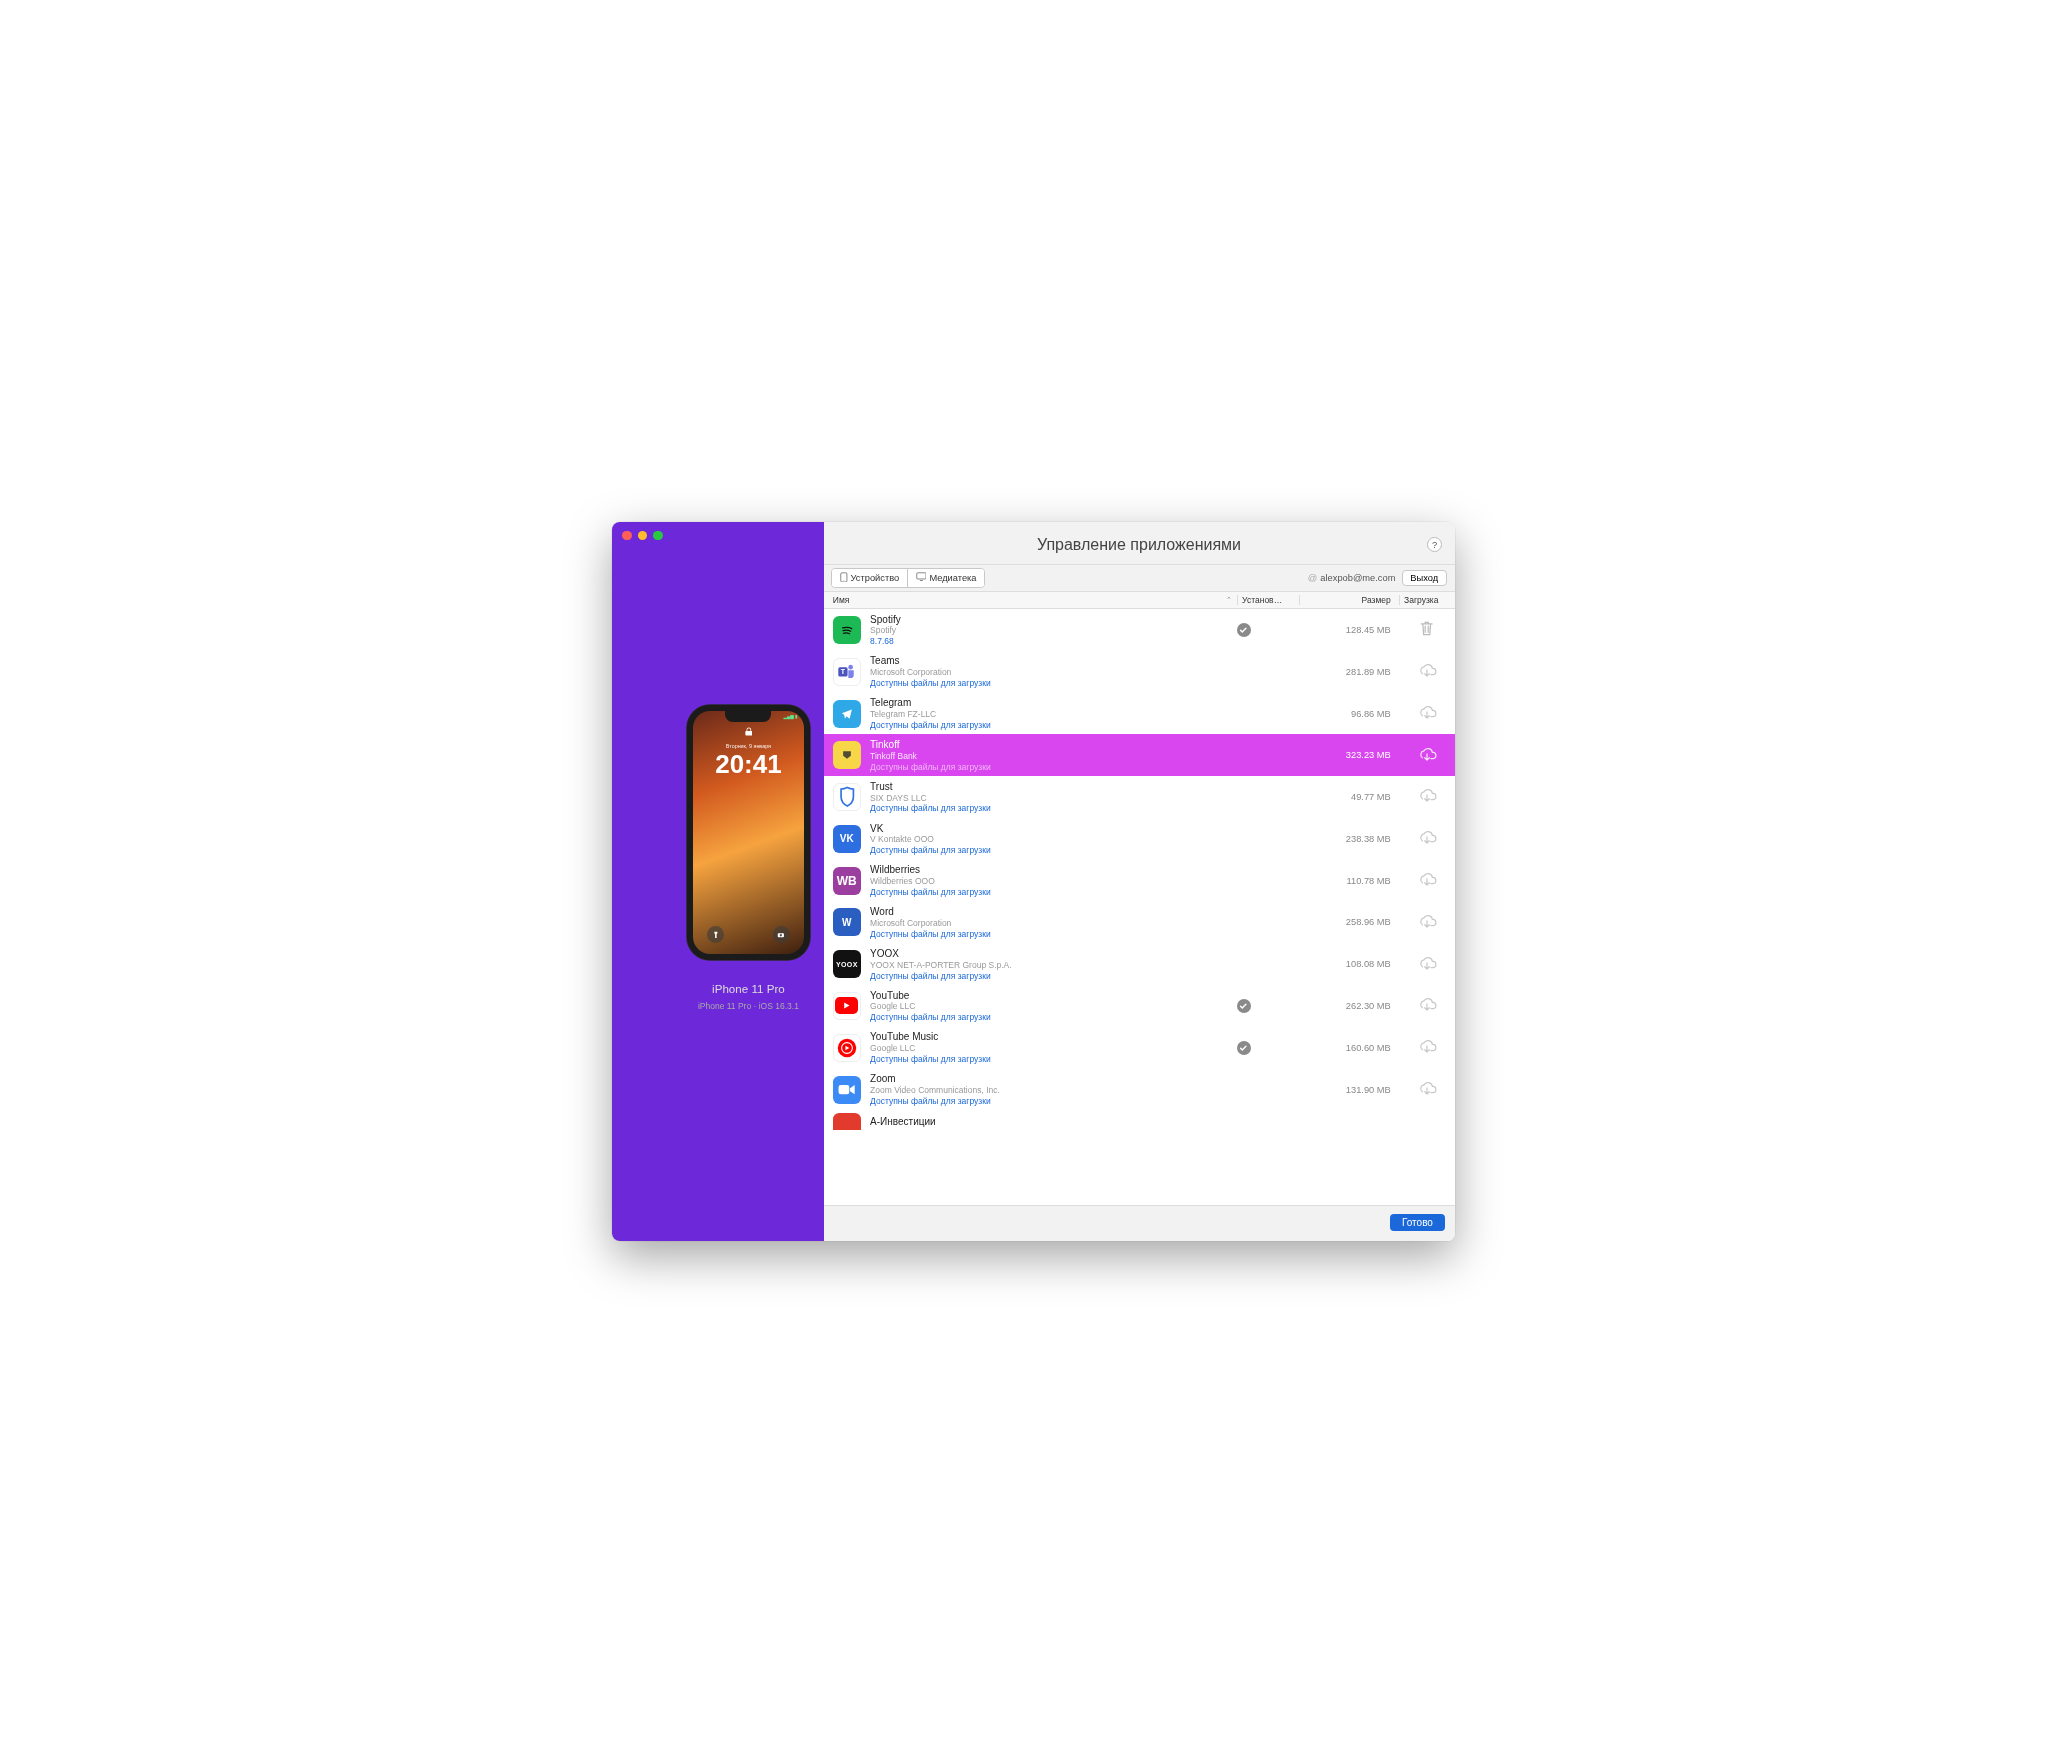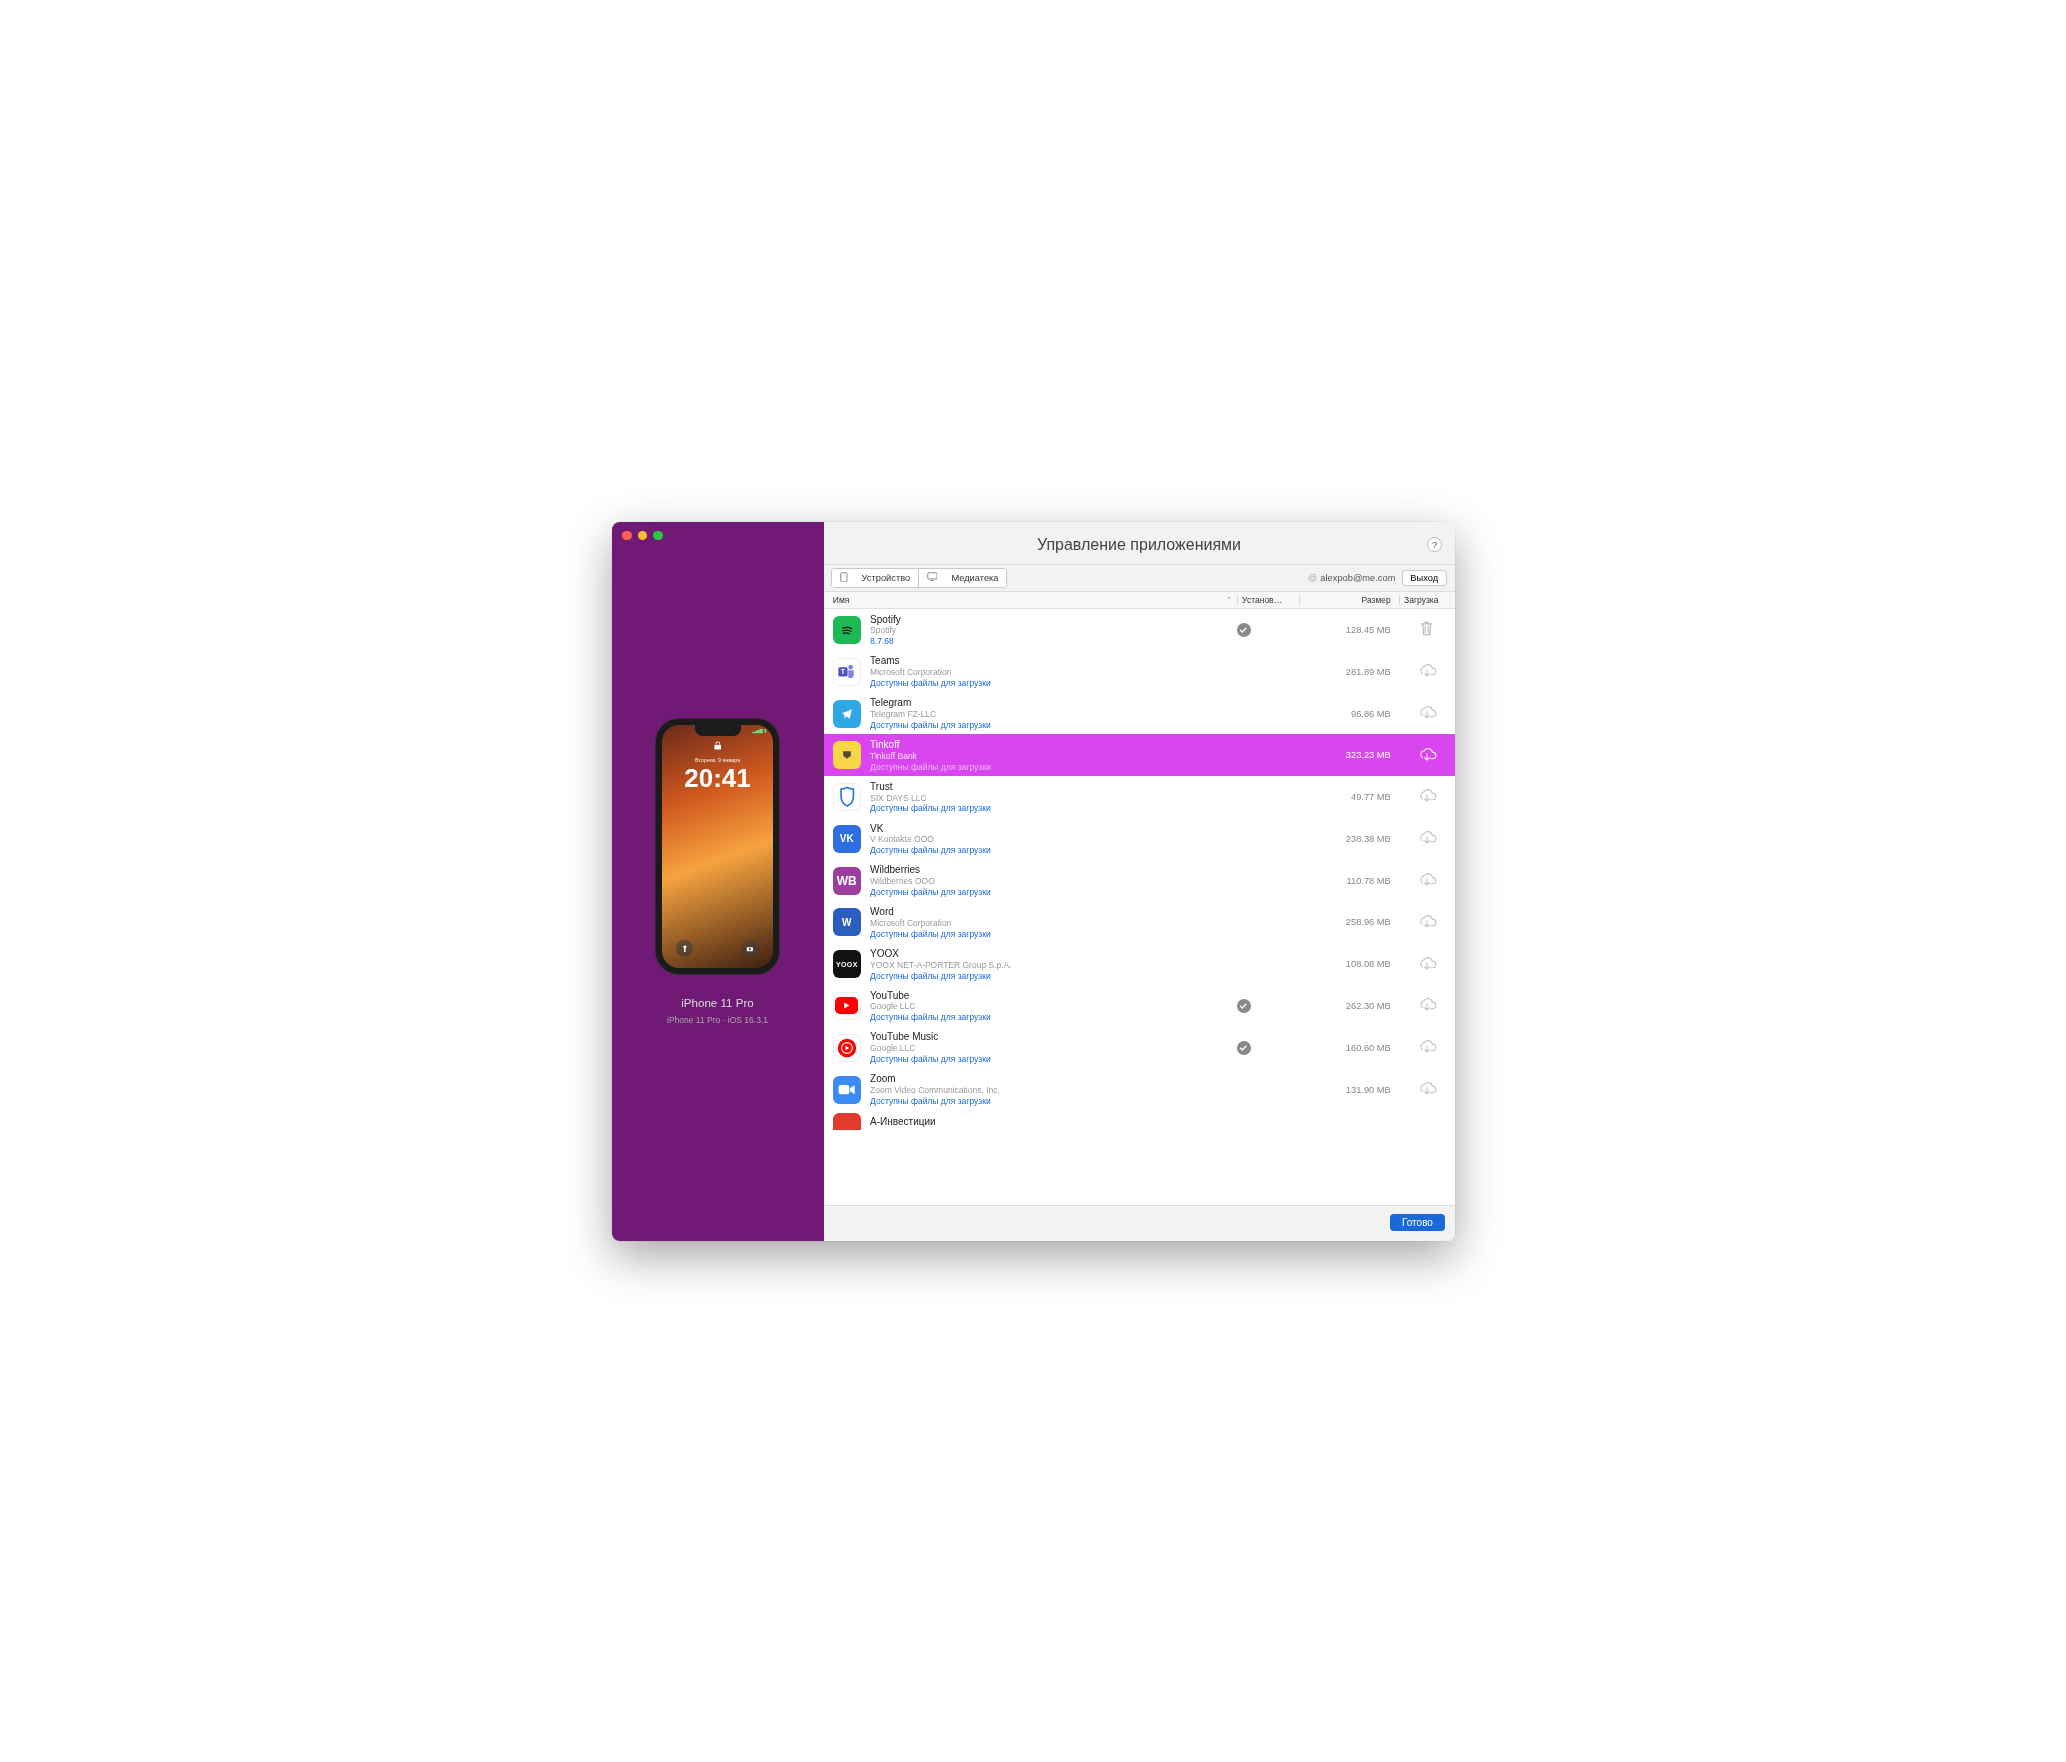--- a/index.html
+++ b/index.html
@@ -172,7 +172,7 @@
   padding: 2.3px 7.7px;
   font-size: 9.3px;
   cursor: pointer;
-  display: flex; align-items: center; gap: 14px;
+  display: flex; align-items: center; gap: 3px;
   color: #333;
 }
 .seg button + button { border-left: 0.8px solid #c8c8c8; }

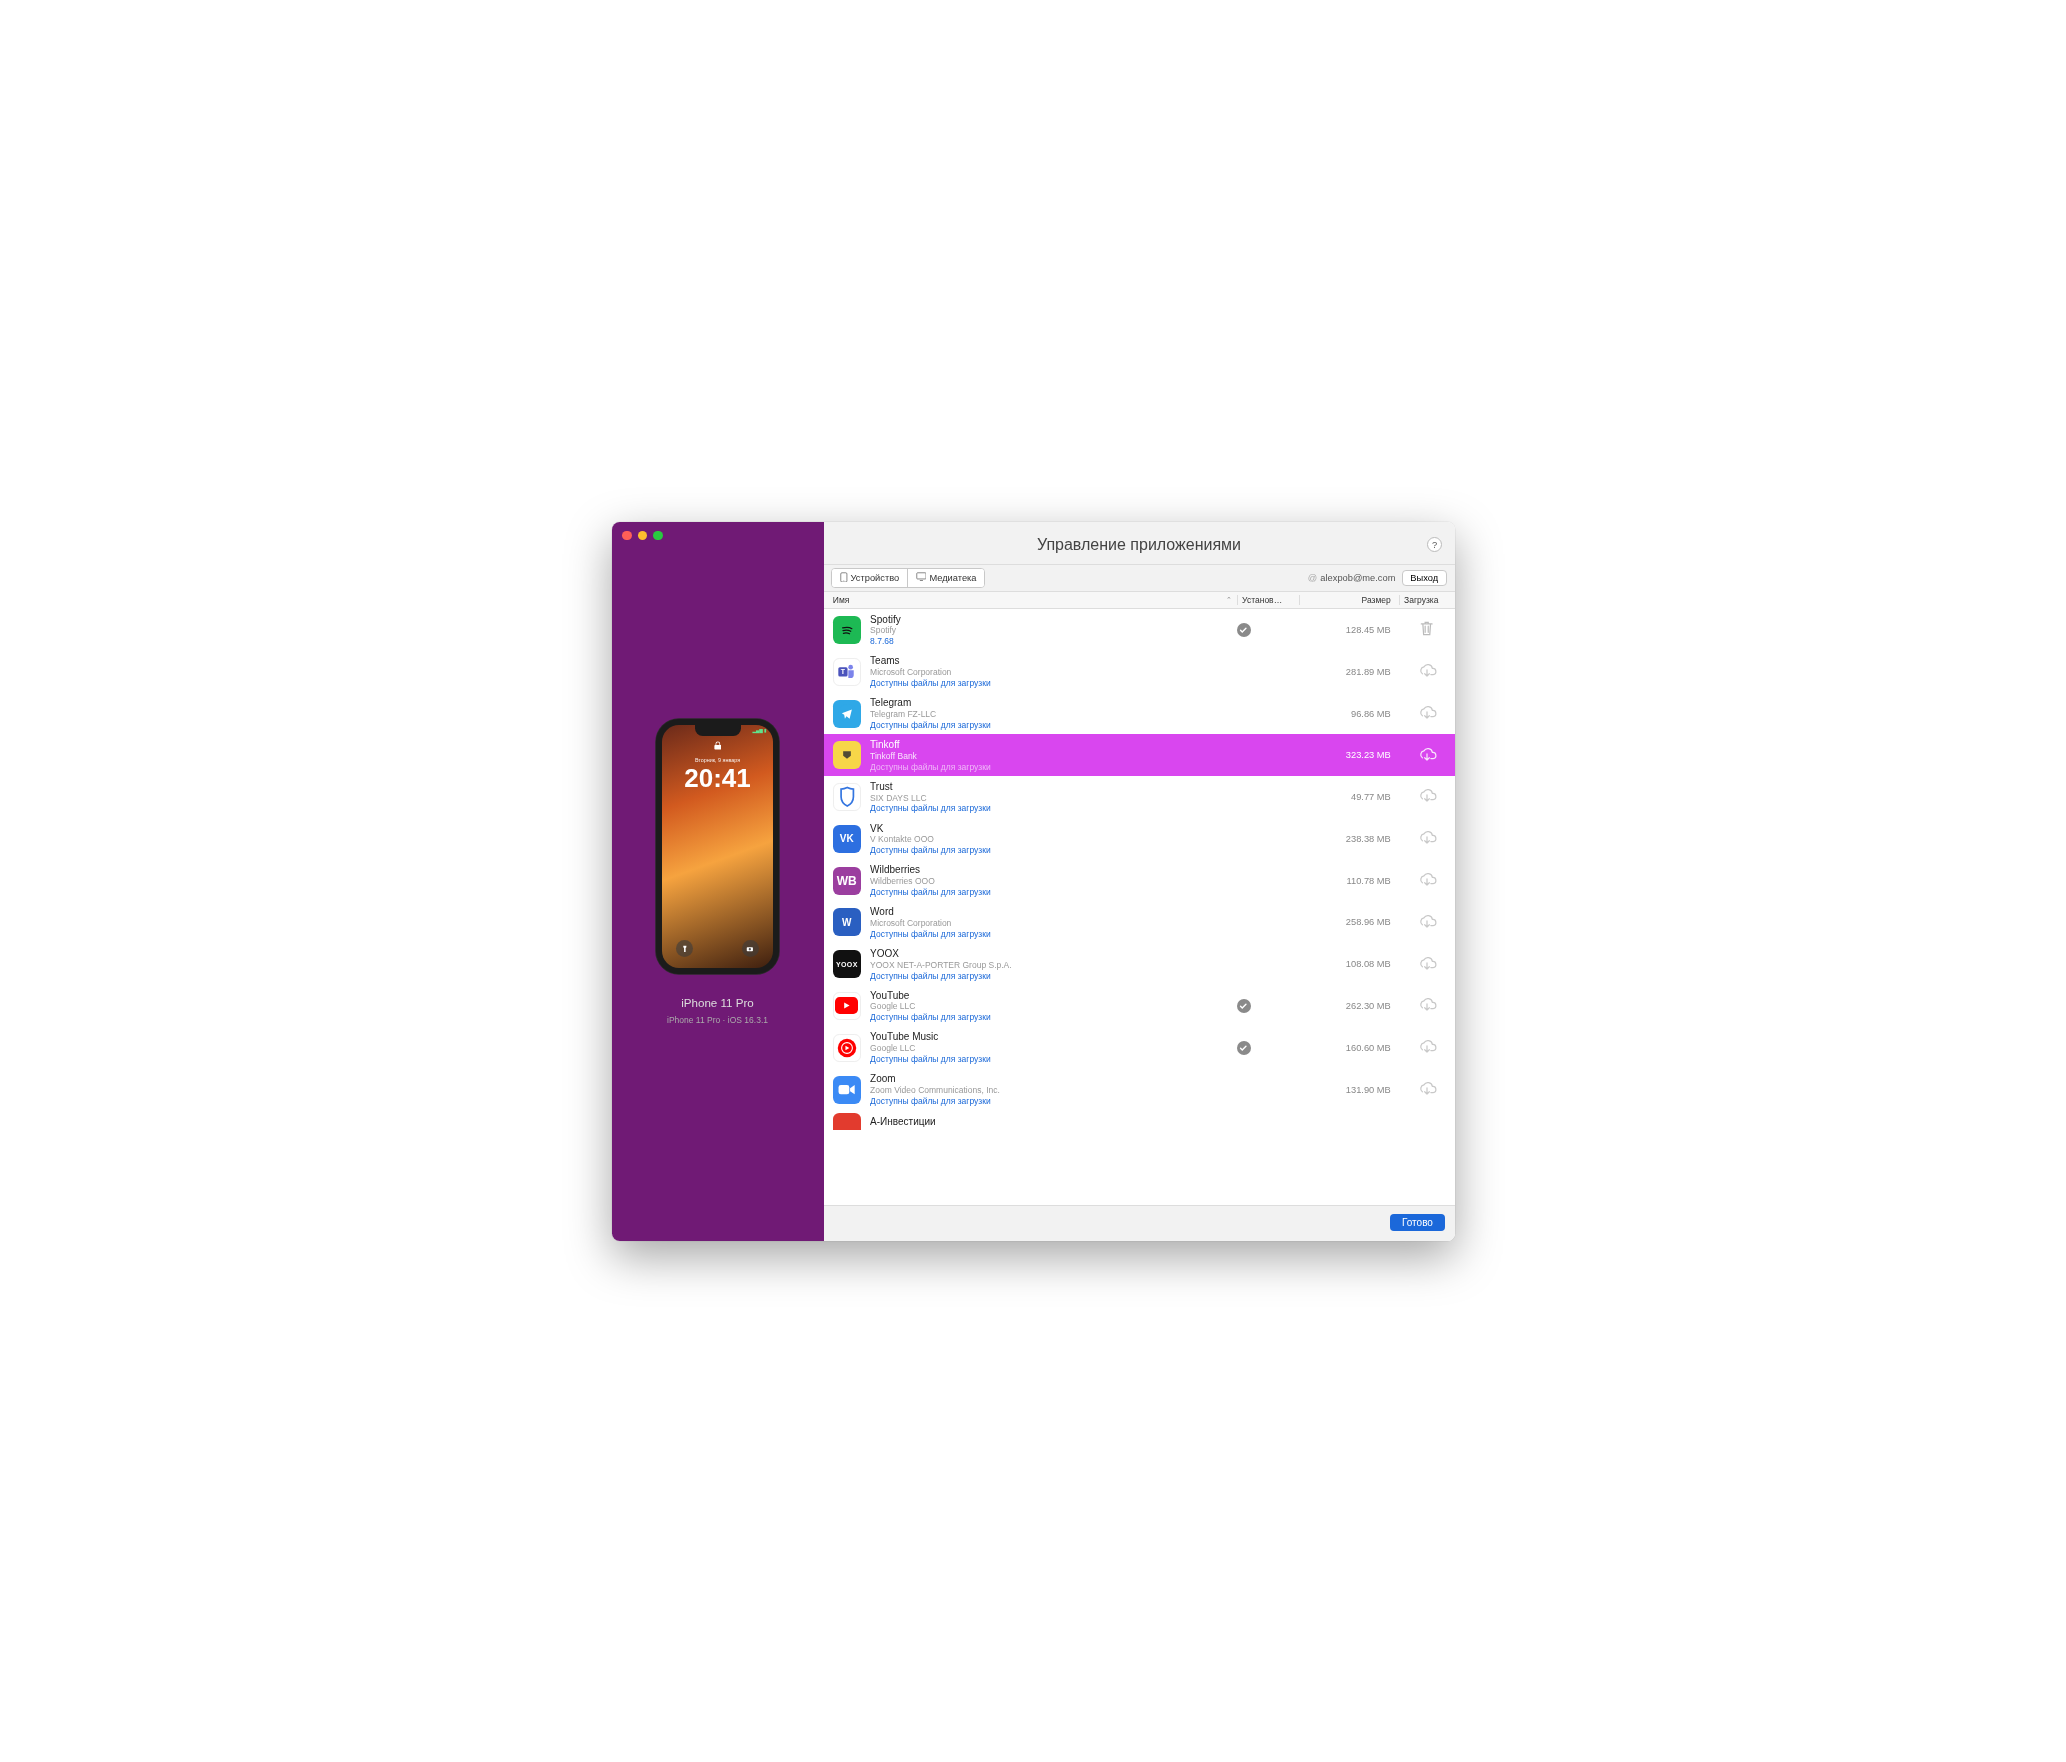--- a/index.html
+++ b/index.html
@@ -26,9 +26,9 @@
 
 .sidebar {
   width: 212px;
-  background: #701a75;
-  display: flex;
-  flex-direction: column;
+  background: #6d28d9;
+  display: flex;
+  flex-direction: row;
   color: #eee;
 }
 .traffic-lights {

